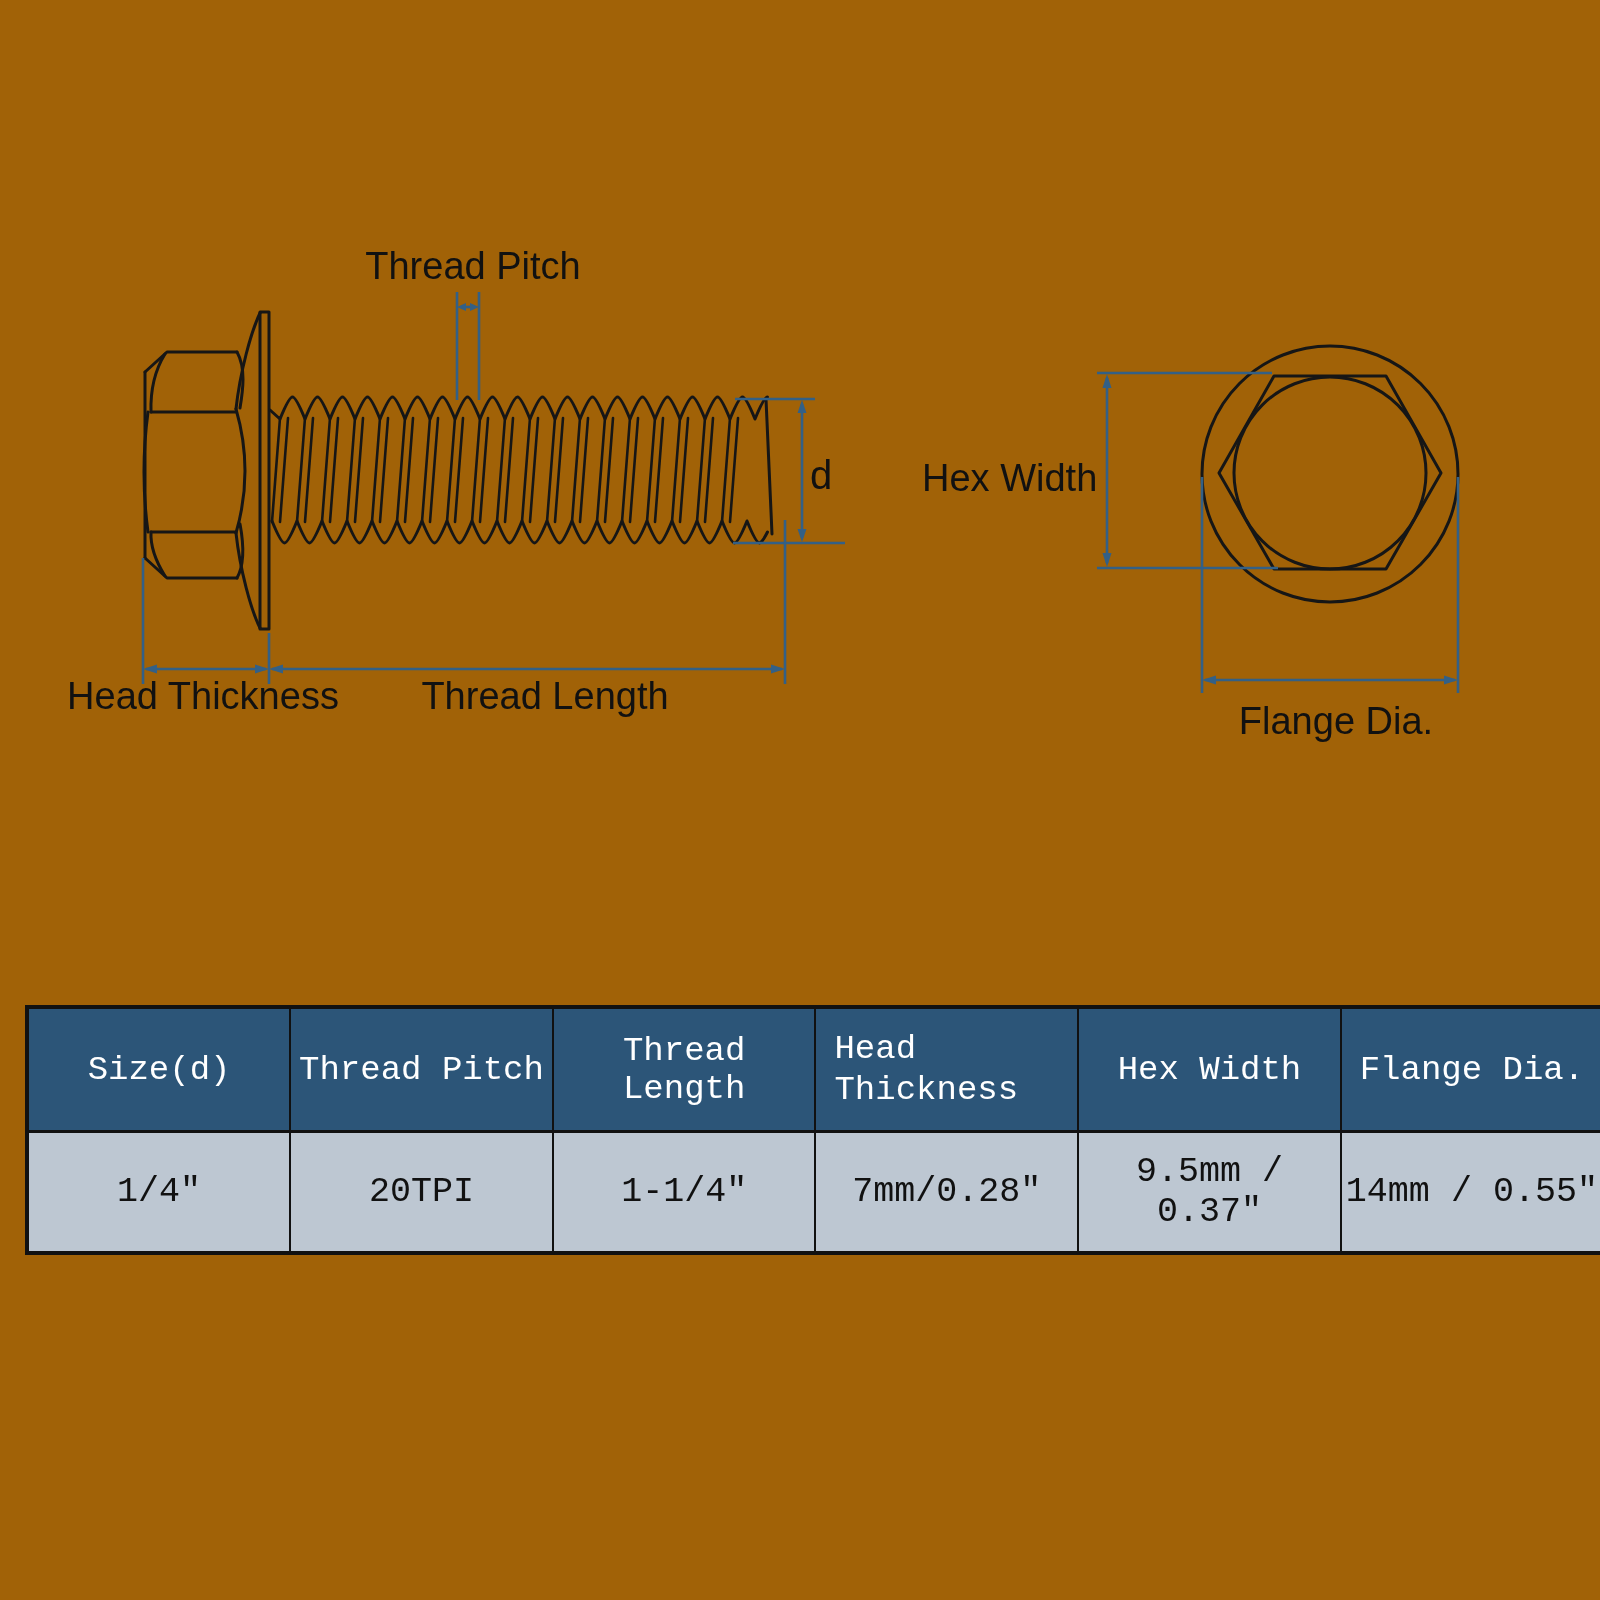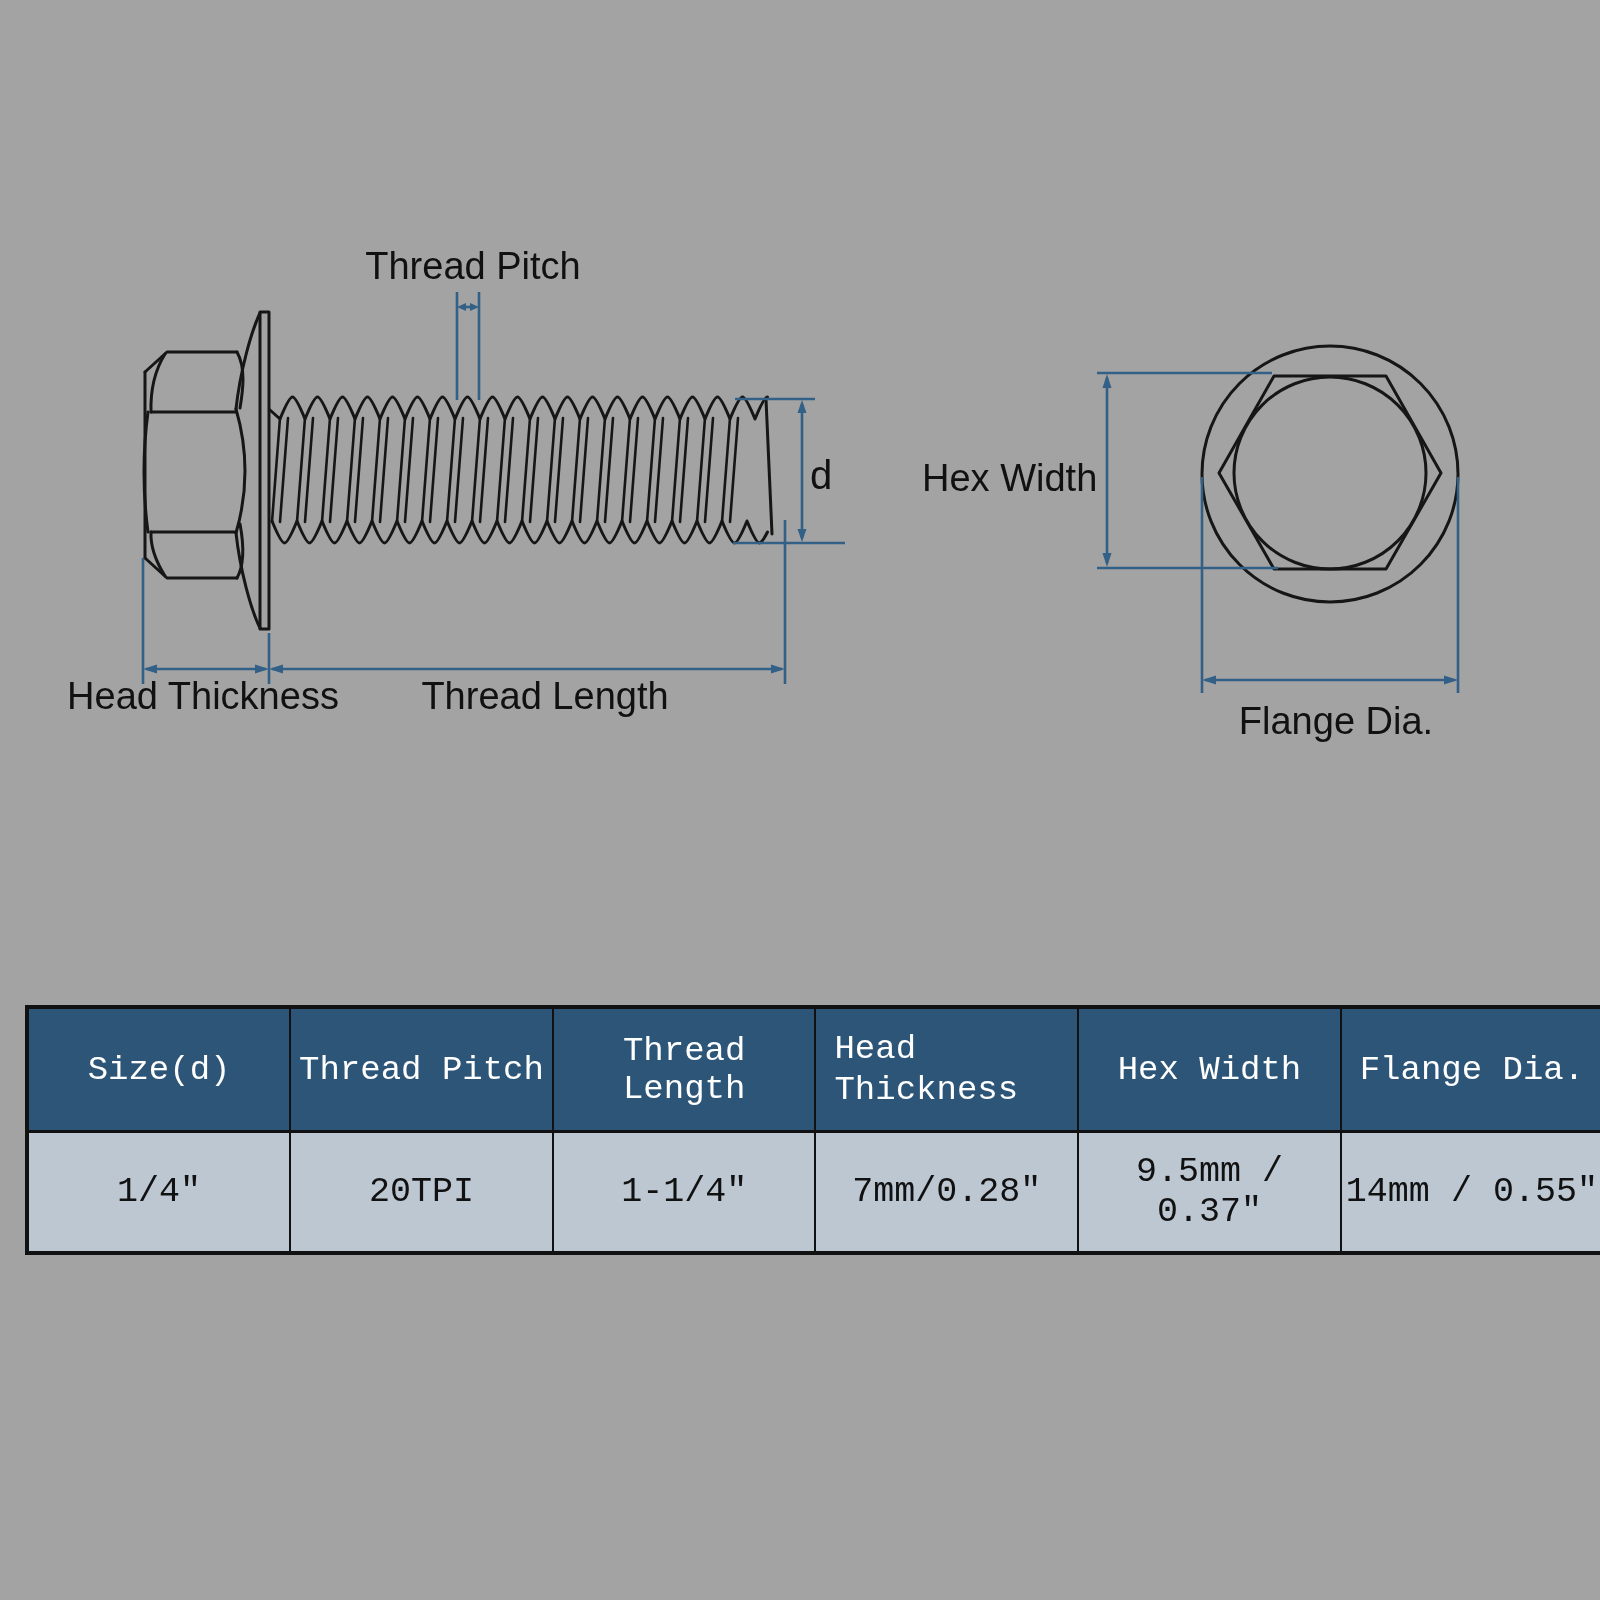--- a/index.html
+++ b/index.html
@@ -6,7 +6,7 @@
   #canvas{
     position:relative;
     width:1600px;height:1600px;
-    background:#a3a3a3;
+    background:#a16207;
     font-family:"Liberation Sans", sans-serif;
     overflow:hidden;
   }

